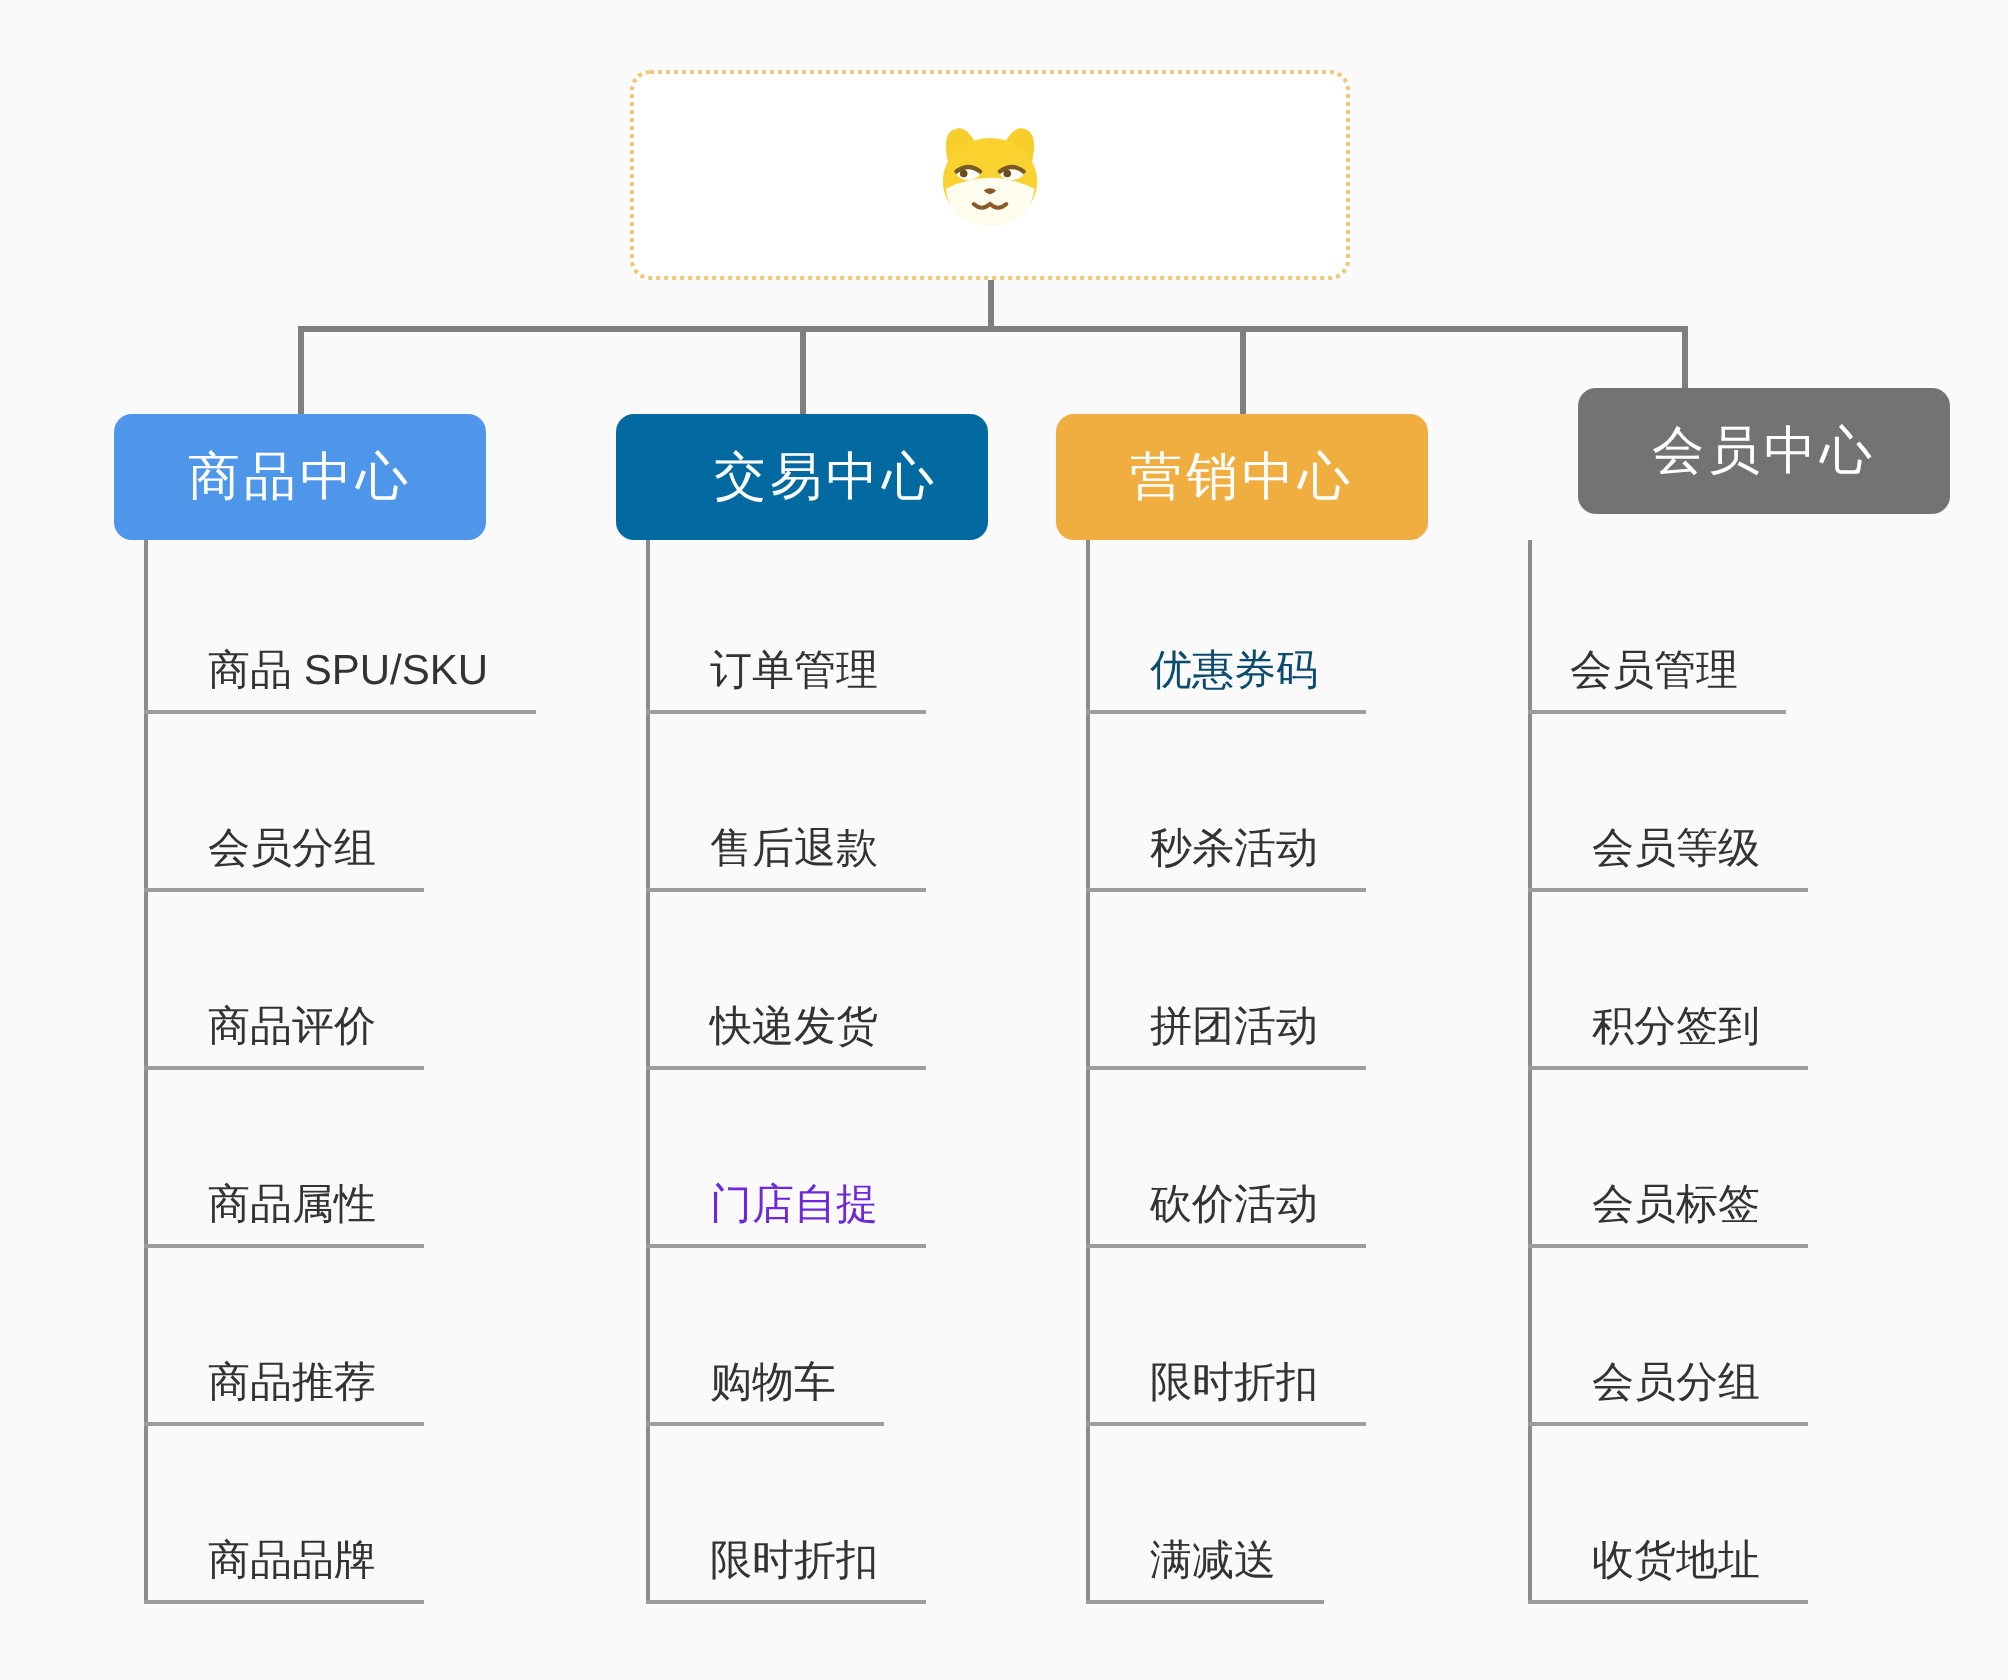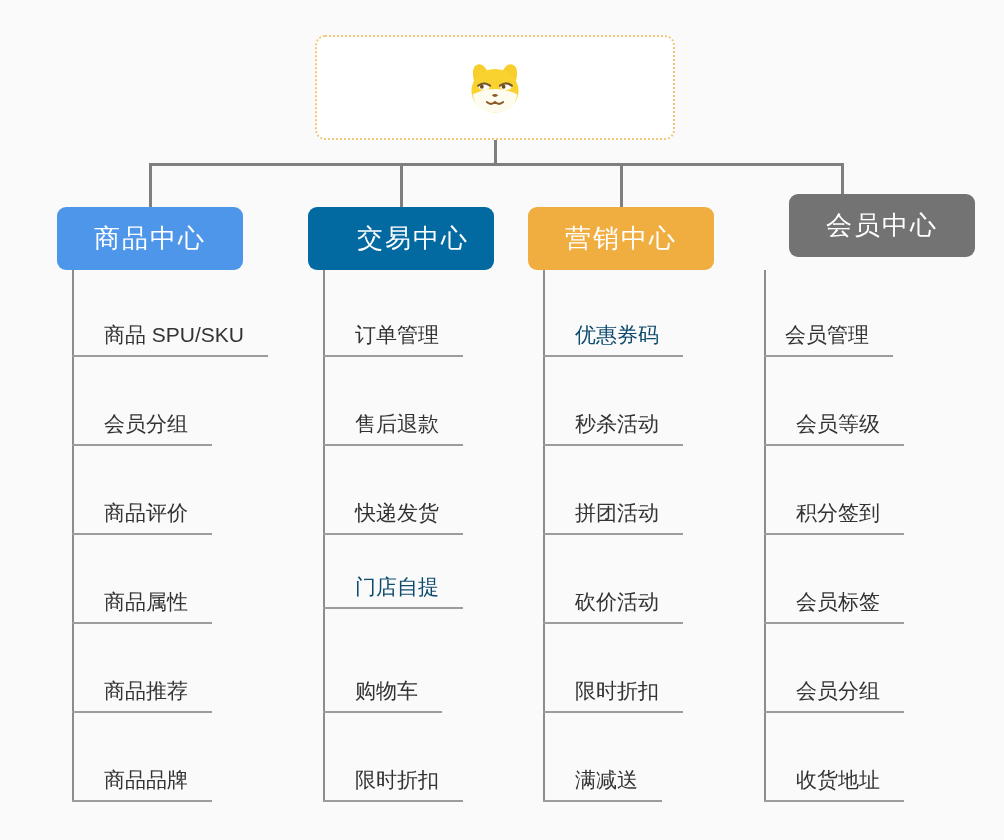--- a/index.html
+++ b/index.html
@@ -110,7 +110,7 @@
       <div class="leaf" style="left: 323px; top: 311px; border-bottom-color: rgb(156, 156, 156); color: rgb(51, 51, 51);">订单管理</div>
       <div class="leaf" style="left: 323px; top: 400px; border-bottom-color: rgb(156, 156, 156); color: rgb(51, 51, 51);">售后退款</div>
       <div class="leaf" style="left: 323px; top: 489px; border-bottom-color: rgb(156, 156, 156); color: rgb(51, 51, 51);">快递发货</div>
-      <div class="leaf" style="left: 323px; top: 563px; border-bottom-color: rgb(156, 156, 156); color: #0c4a6e;">门店自提</div>
+      <div class="leaf" style="left: 323px; top: 578px; border-bottom-color: rgb(156, 156, 156); color: #6d28d9;">门店自提</div>
       <div class="leaf" style="left: 323px; top: 667px; border-bottom-color: rgb(156, 156, 156); color: rgb(51, 51, 51);">购物车</div>
       <div class="leaf" style="left: 323px; top: 756px; border-bottom-color: rgb(156, 156, 156); color: rgb(51, 51, 51);">限时折扣</div>
       <div class="branch-header" style="left: 528px; top: 207px; background: rgb(239, 174, 63);">营销中心</div>

